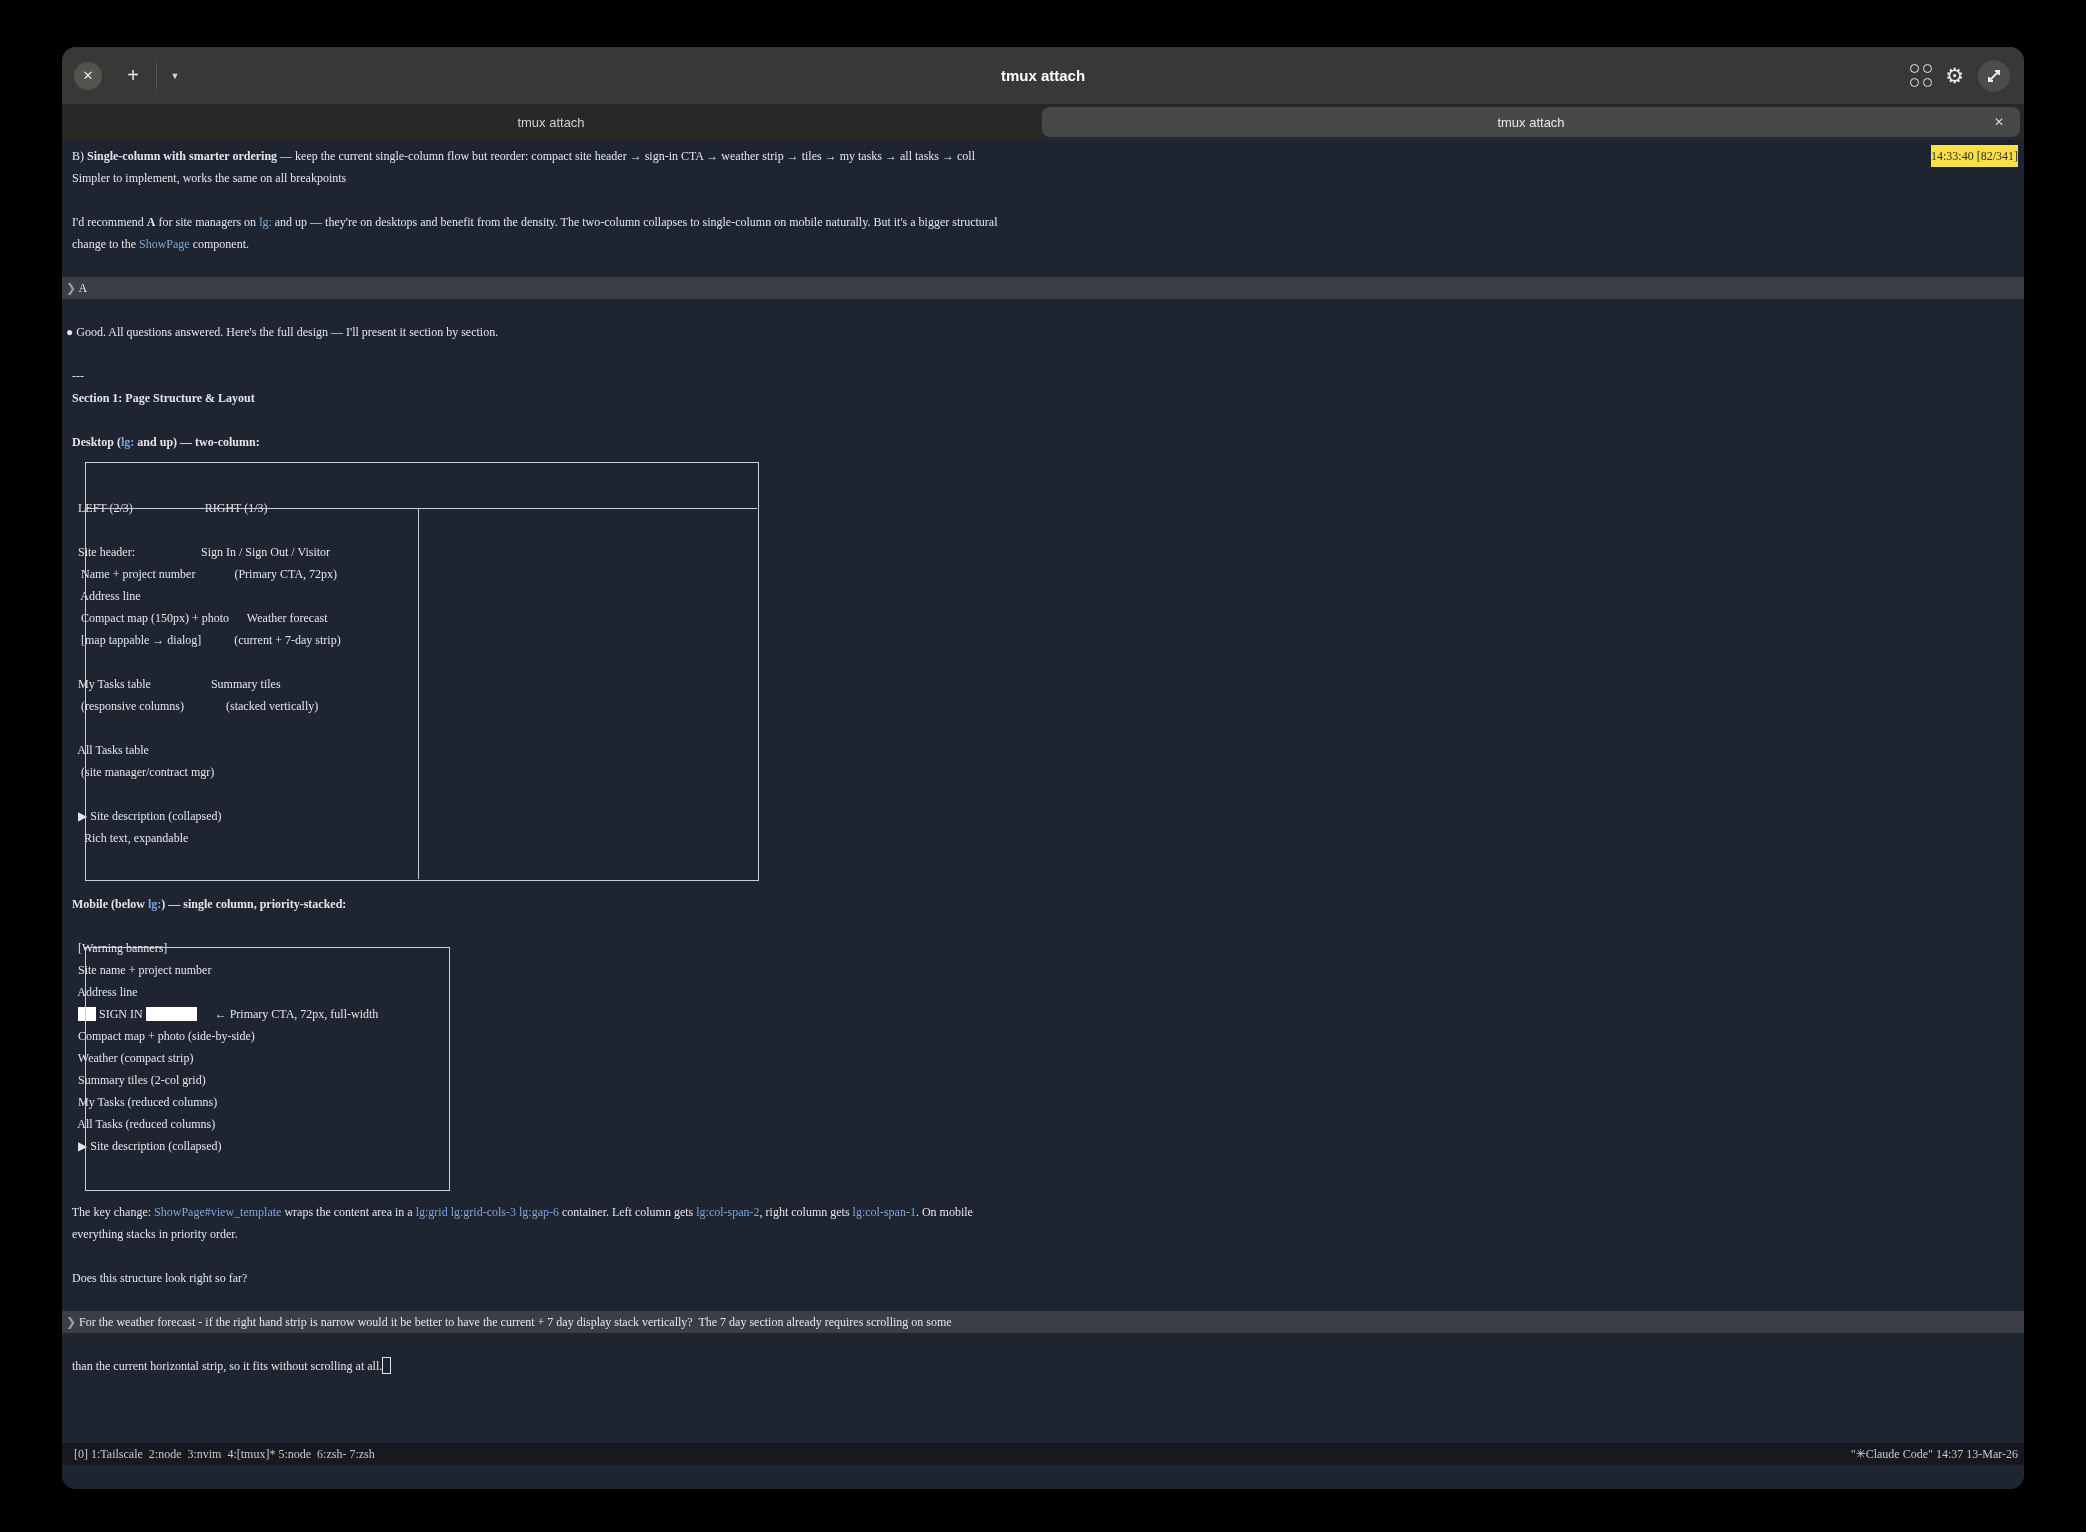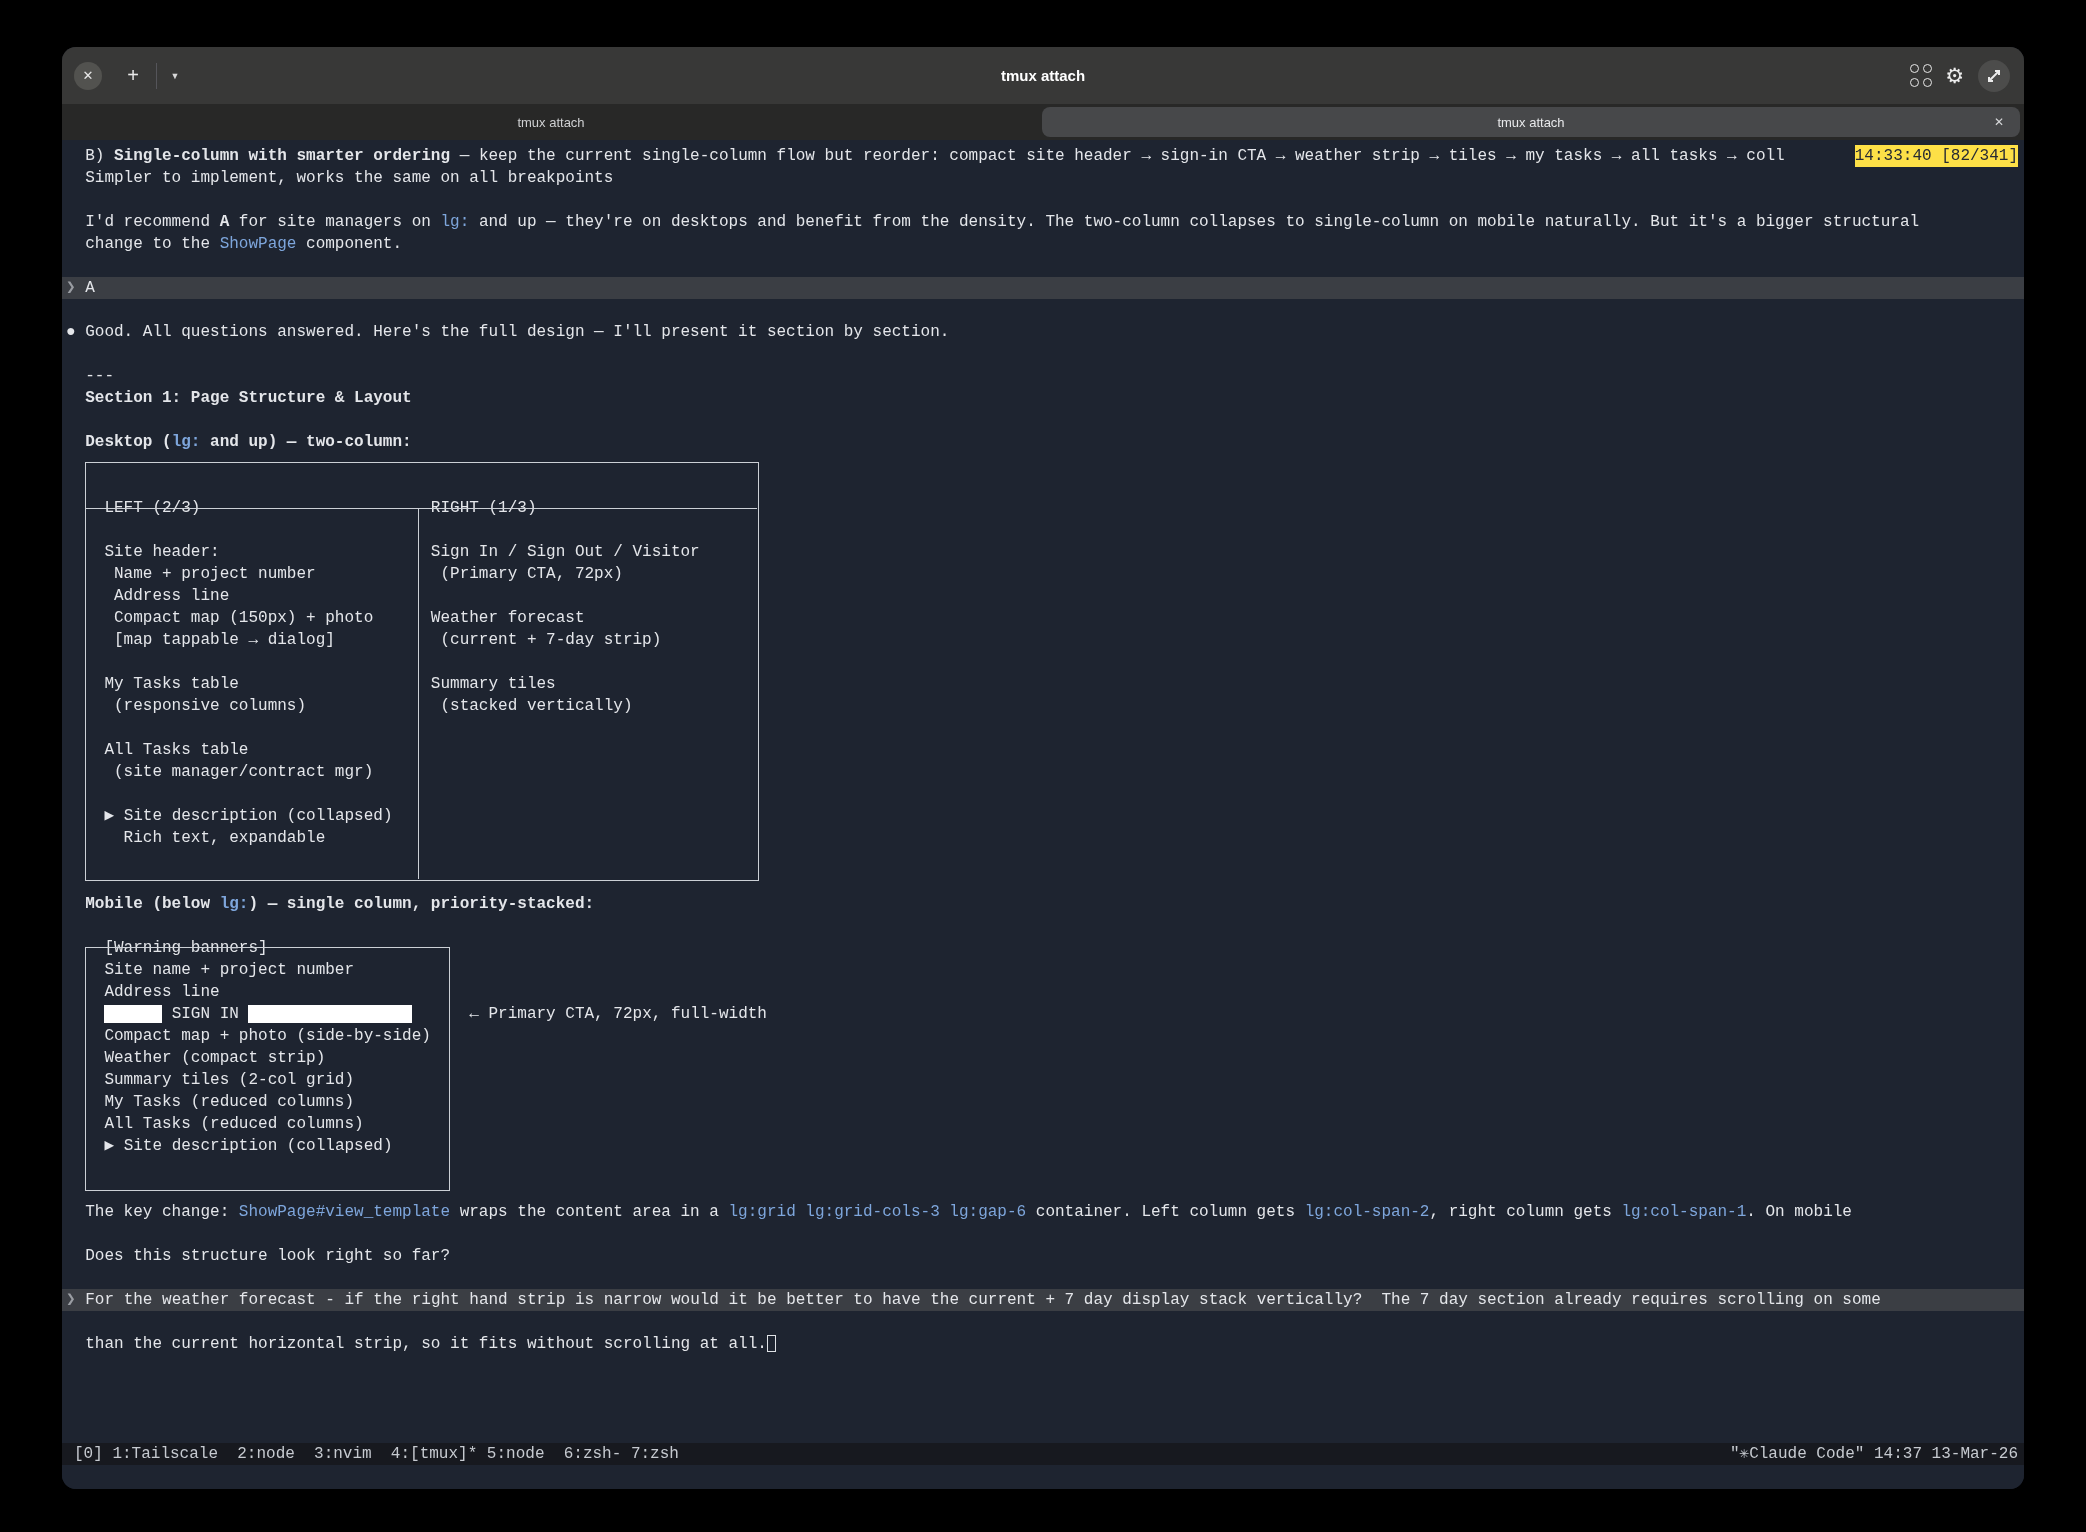--- a/index.html
+++ b/index.html
@@ -24,7 +24,7 @@
   .tab.active{background:#47484a;border-radius:8px;margin:3px 4px 3px 2px;color:#e8e9eb;}
   .tab .tab-close{position:absolute;right:16px;top:50%;transform:translateY(-50%);font-size:12px;color:#d7d8da;}
   
-  #screen{position:relative;flex:1;background:#1e2430;font-family:Liberation Mono, monospace;font-size:16px;color:#e4e6ea;overflow:hidden;}
+  #screen{position:relative;flex:1;background:#1e2430;font-family:Liberation Serif, serif;font-size:12px;color:#e4e6ea;overflow:hidden;}
   #lines{position:absolute;top:5px;left:0;right:0;}
   .line{height:22px;line-height:22px;white-space:pre;padding:0 4px;position:relative;}
   .line.user{background:#3b3e44;}

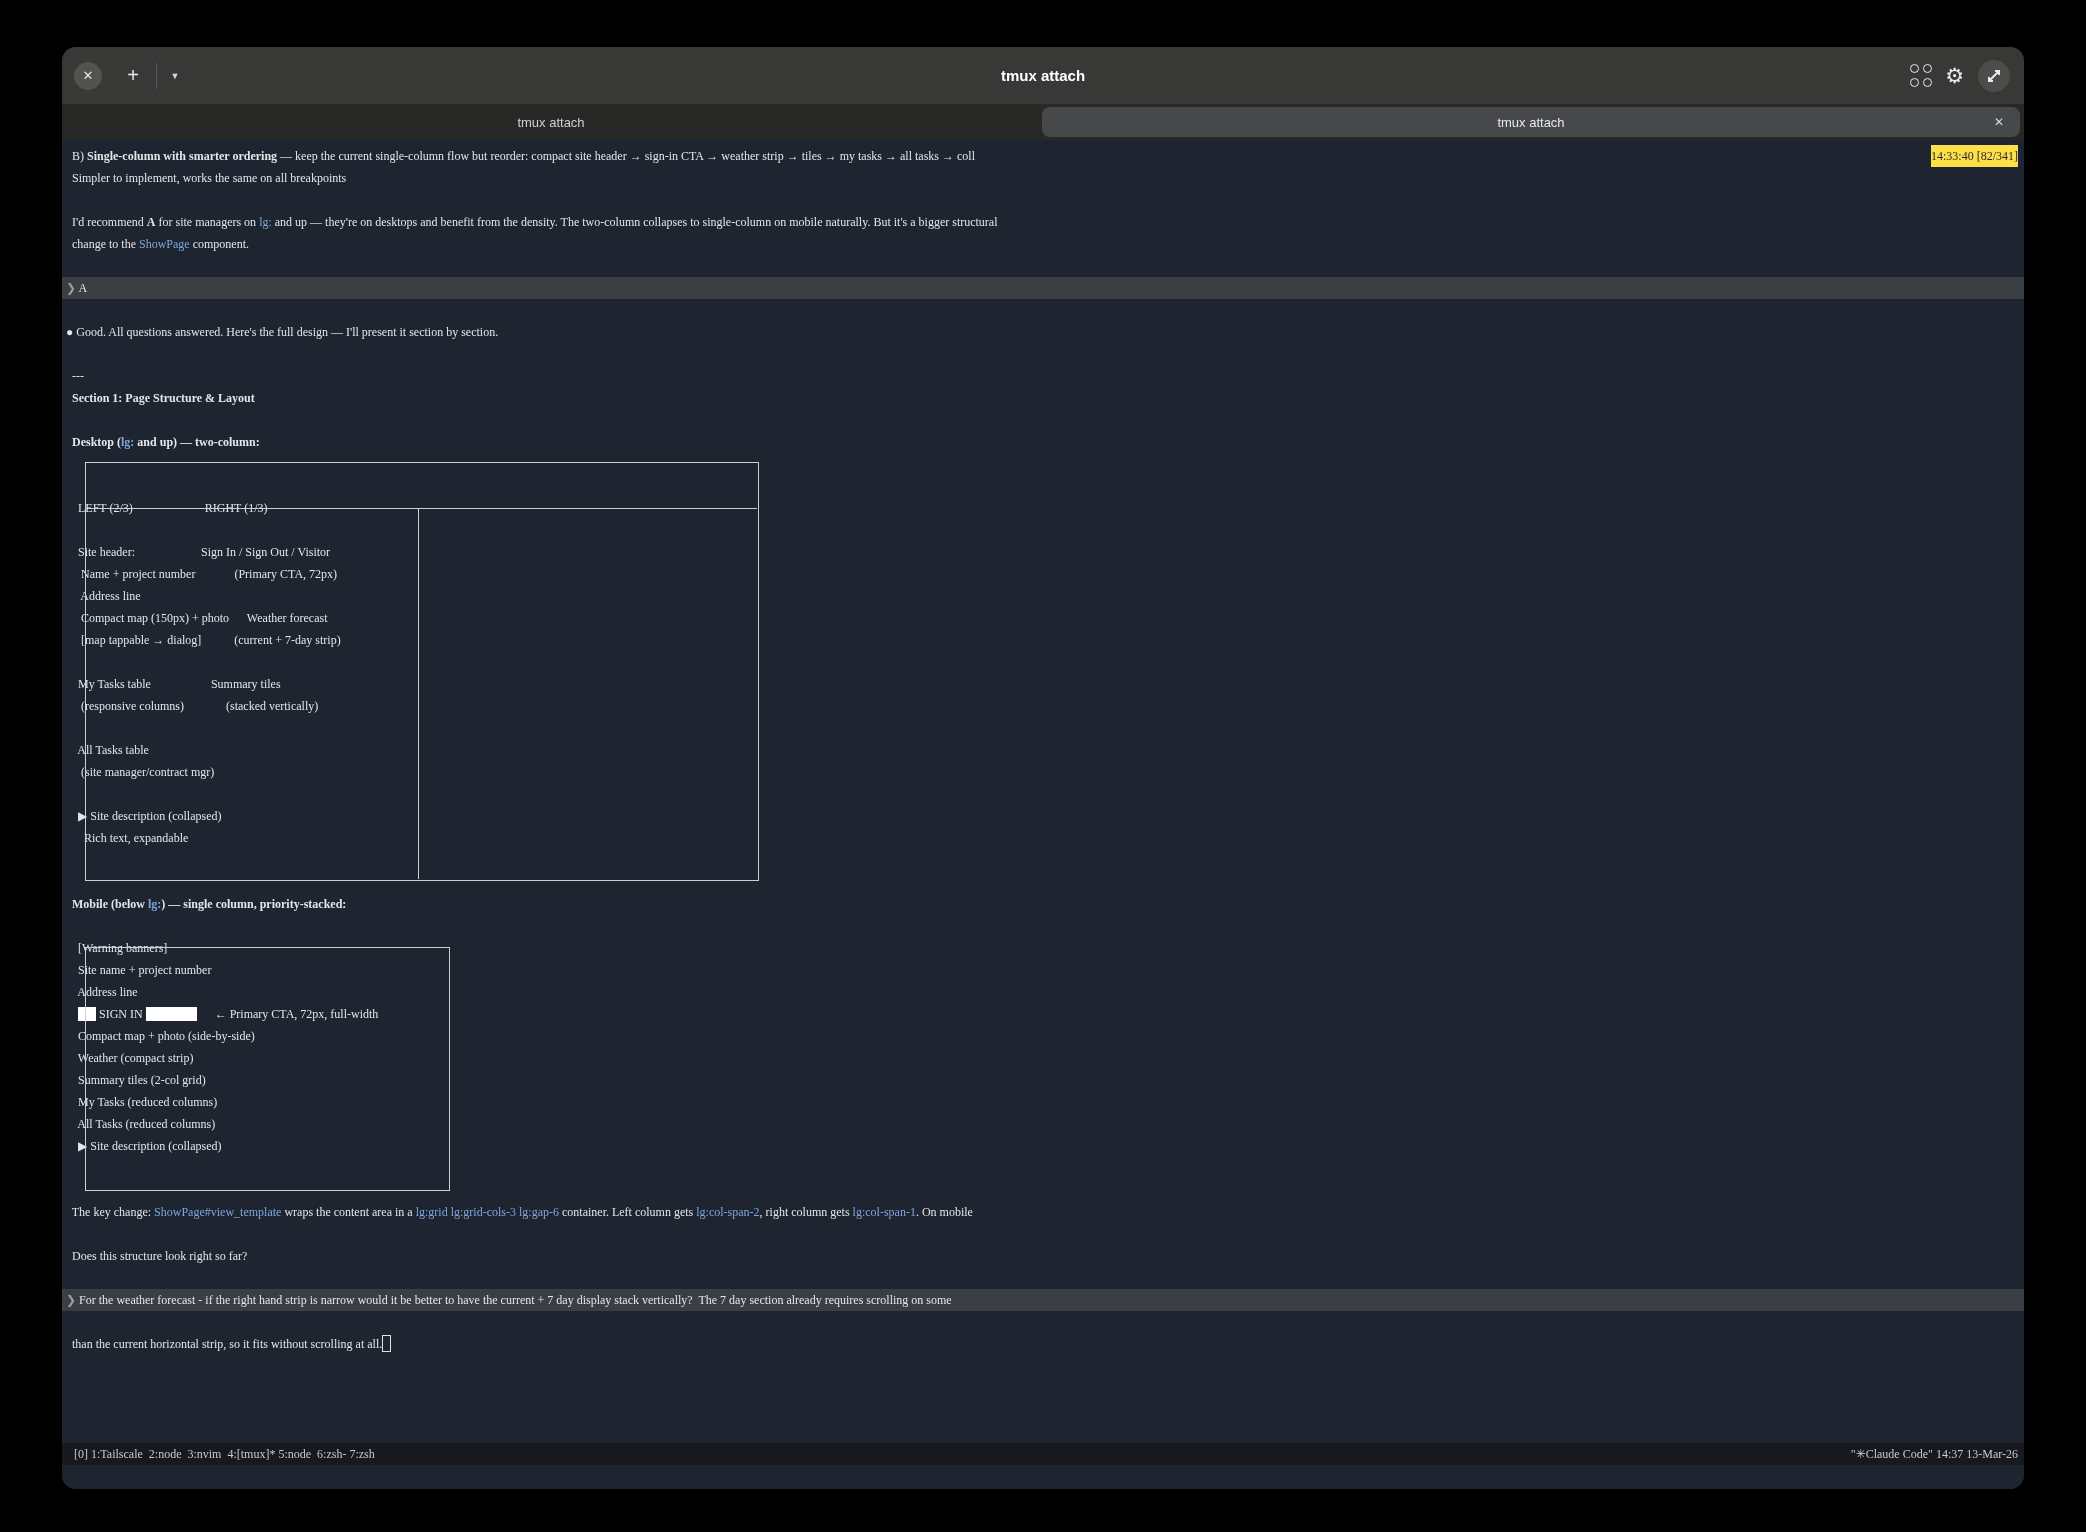--- a/index.html
+++ b/index.html
@@ -137,6 +137,7 @@
           <div class="line"></div>
           <div class="line"></div>
           <div class="line"><span>  The key change: </span><span class="c">ShowPage#view_template</span><span> wraps the content area in a </span><span class="c">lg:grid lg:grid-cols-3 lg:gap-6</span><span> container. Left column gets </span><span class="c">lg:col-span-2</span><span>, right column gets </span><span class="c">lg:col-span-1</span><span>. On mobile</span></div>
+          <div class="line"><span>  everything stacks in priority order.</span></div>
           <div class="line"></div>
           <div class="line"><span>  Does this structure look right so far?</span></div>
           <div class="line"></div>

